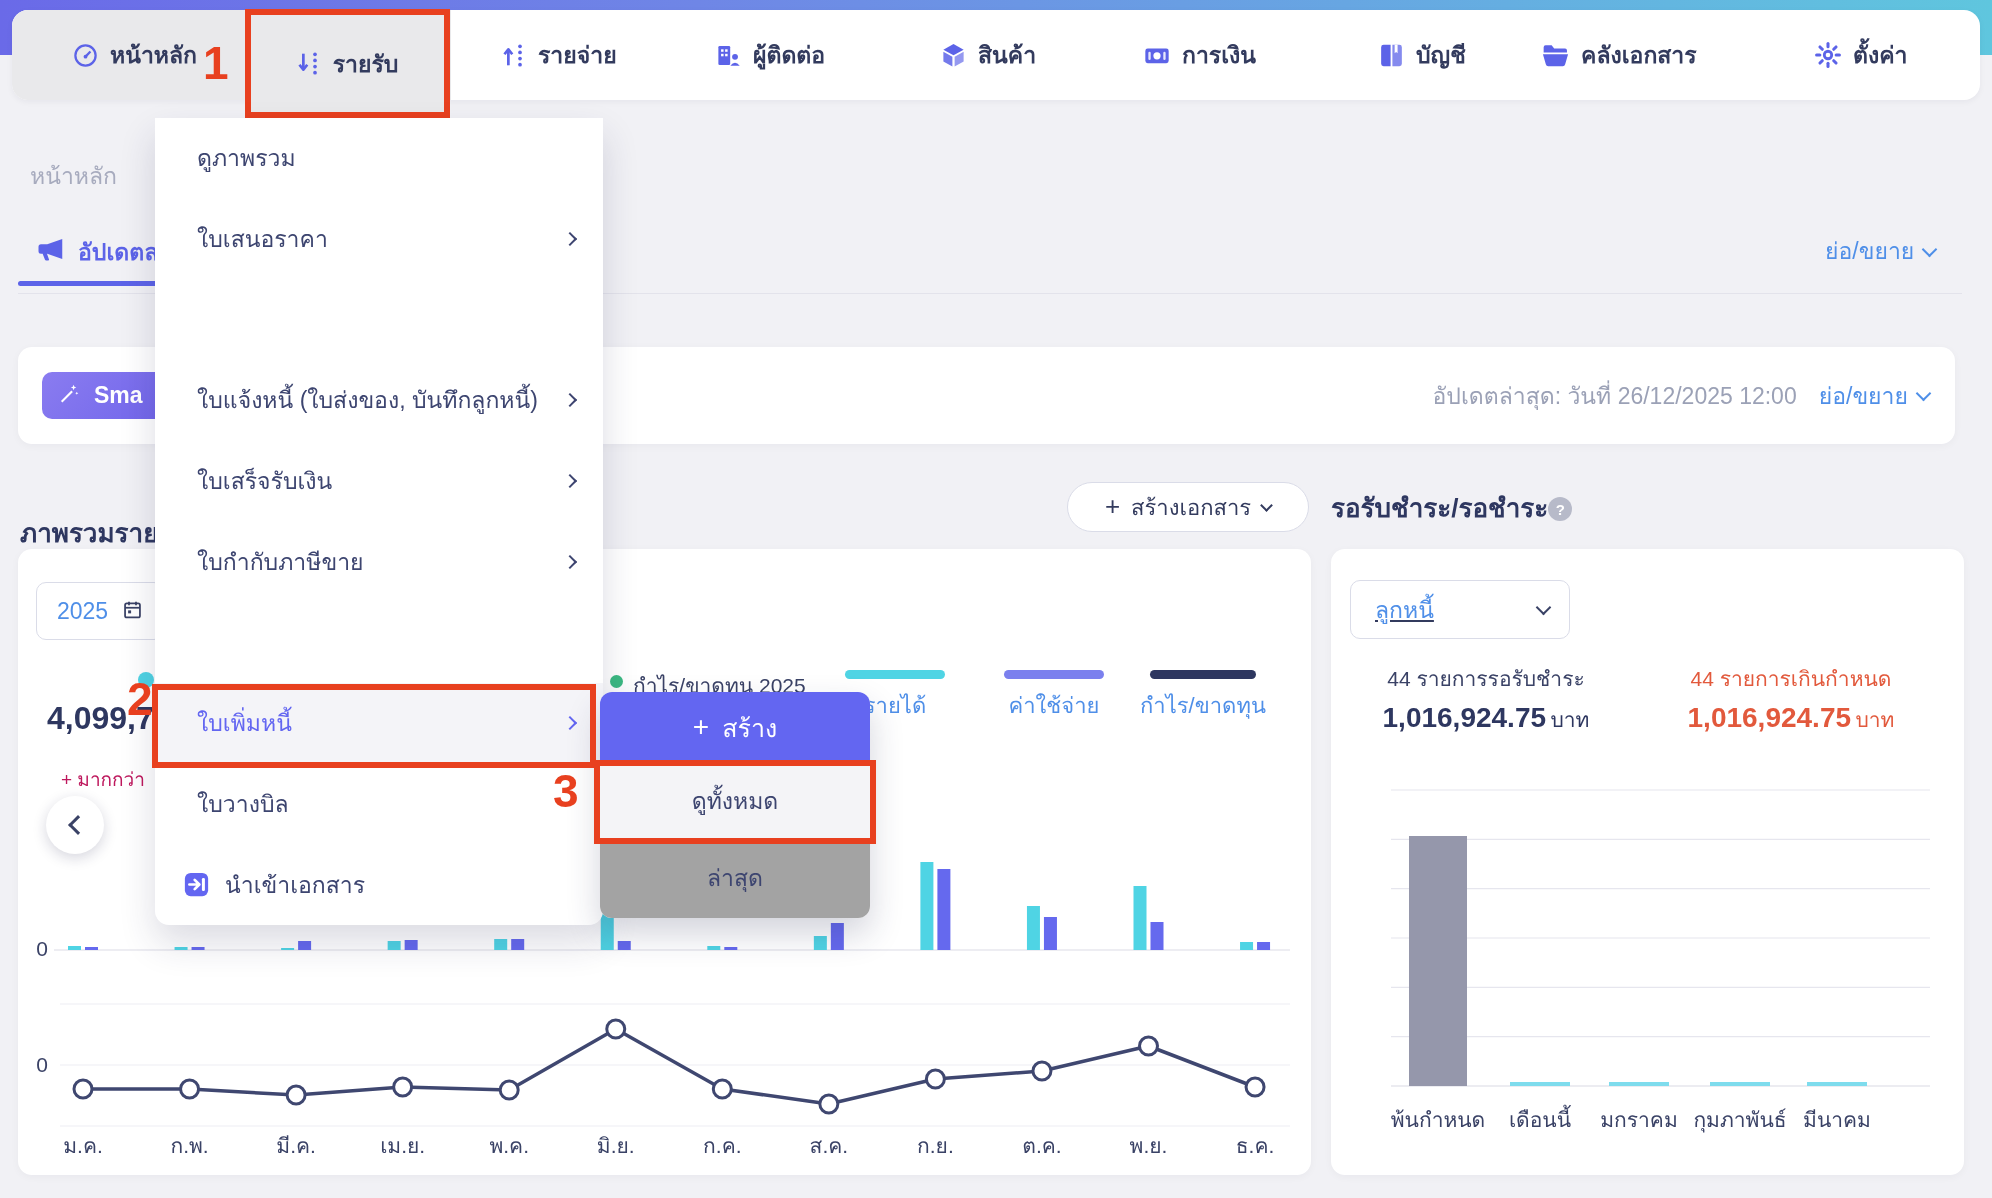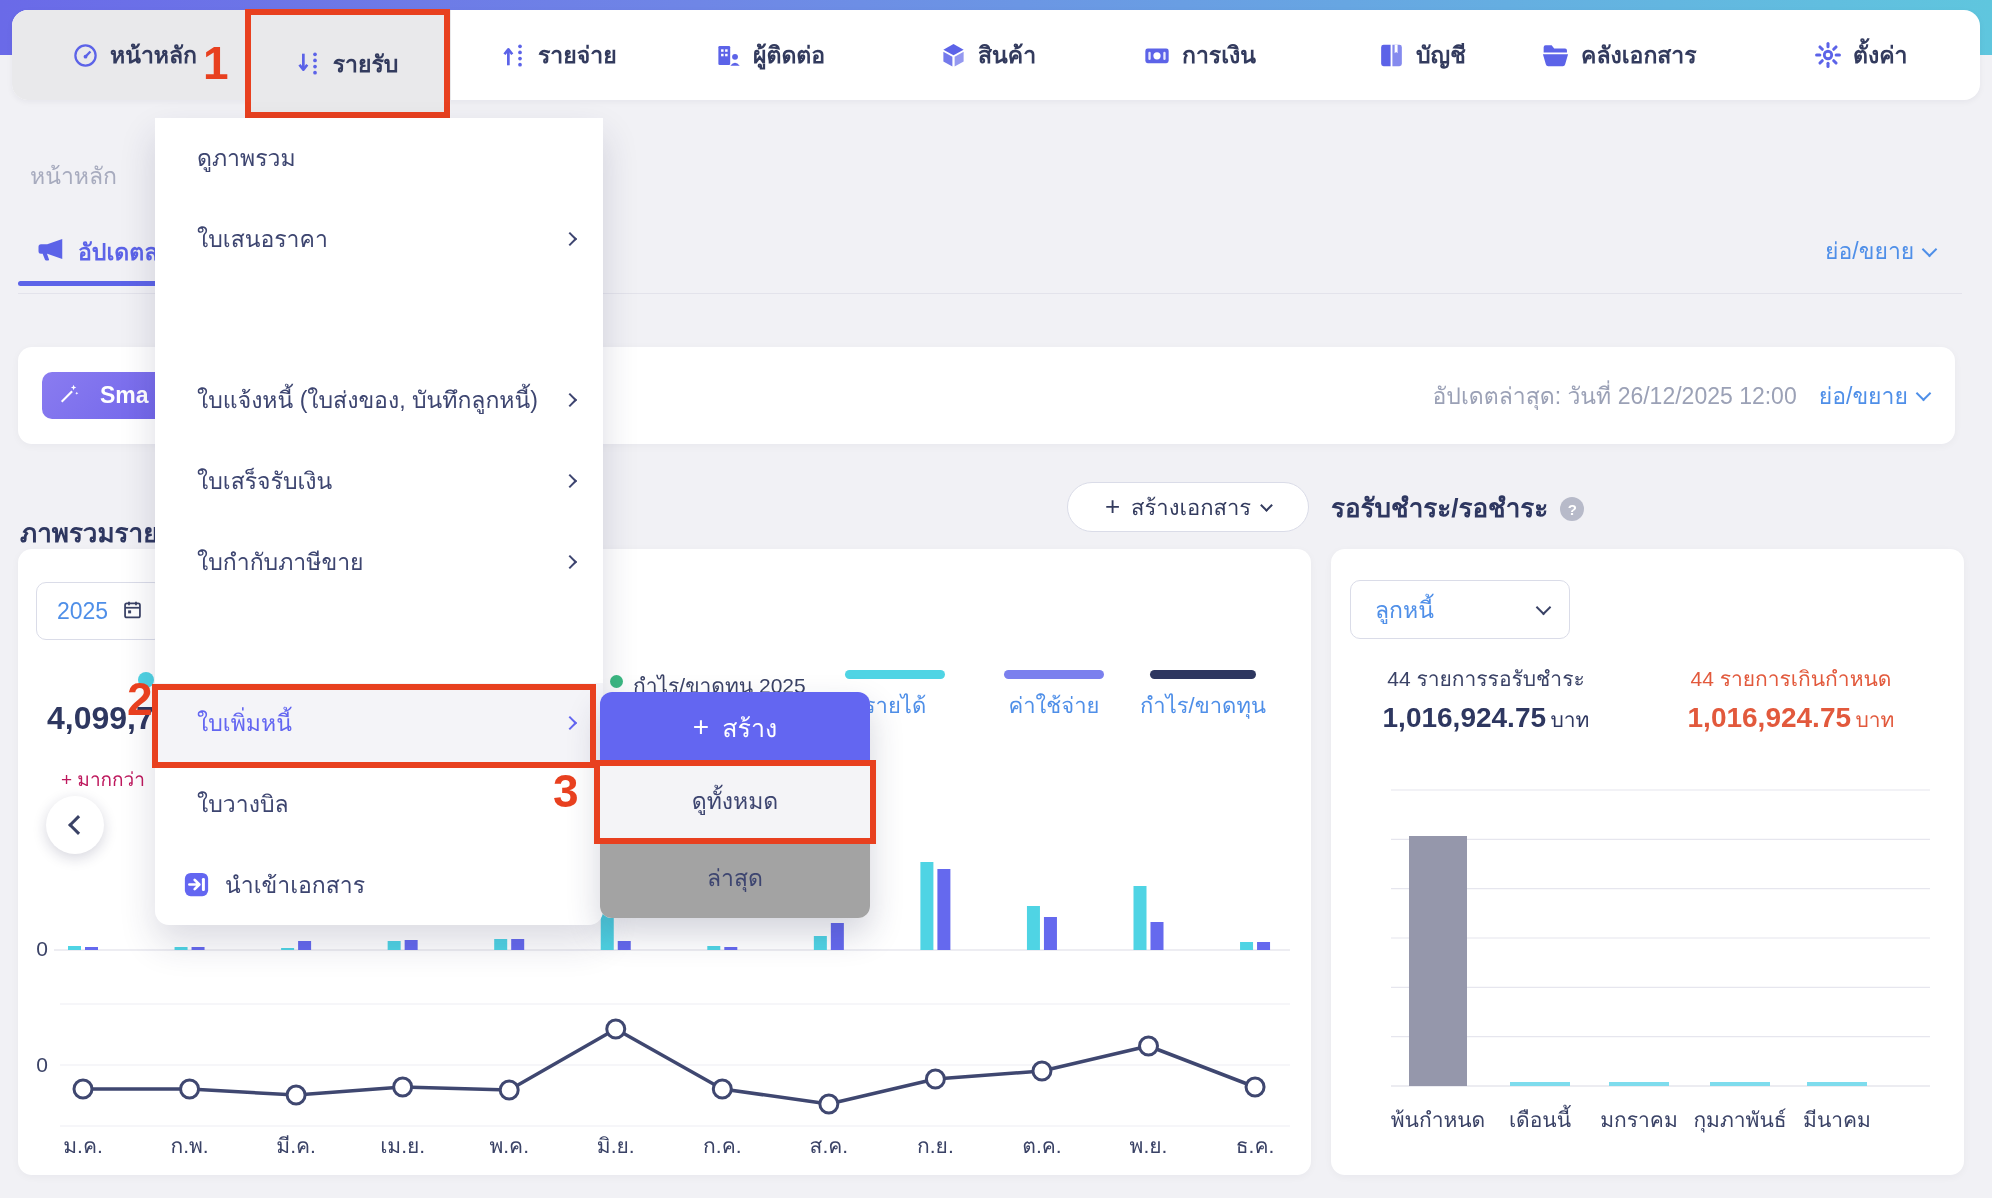--- a/index.html
+++ b/index.html
@@ -43,7 +43,7 @@
     box-shadow:0 2px 8px rgba(20,20,60,.04);}
   .badge{position:absolute;left:24px;top:25px;width:176px;height:47px;border-radius:10px;
     background:linear-gradient(135deg,#8a7cf0,#6a5fe9);display:flex;align-items:center;justify-content:flex-start;
-    padding-left:16px;gap:20px;color:#fff;font-size:23px;font-weight:bold;}
+    padding-left:16px;gap:14px;color:#fff;font-size:23px;font-weight:bold;}
   .banner-right{position:absolute;right:26px;top:0;height:97px;display:flex;align-items:center;gap:22px;}
   .updated-text{color:#9ba1b6;font-size:23px;}
   .collapse-inline{display:flex;align-items:center;gap:10px;color:#4f8fe8;font-size:23px;cursor:pointer;}

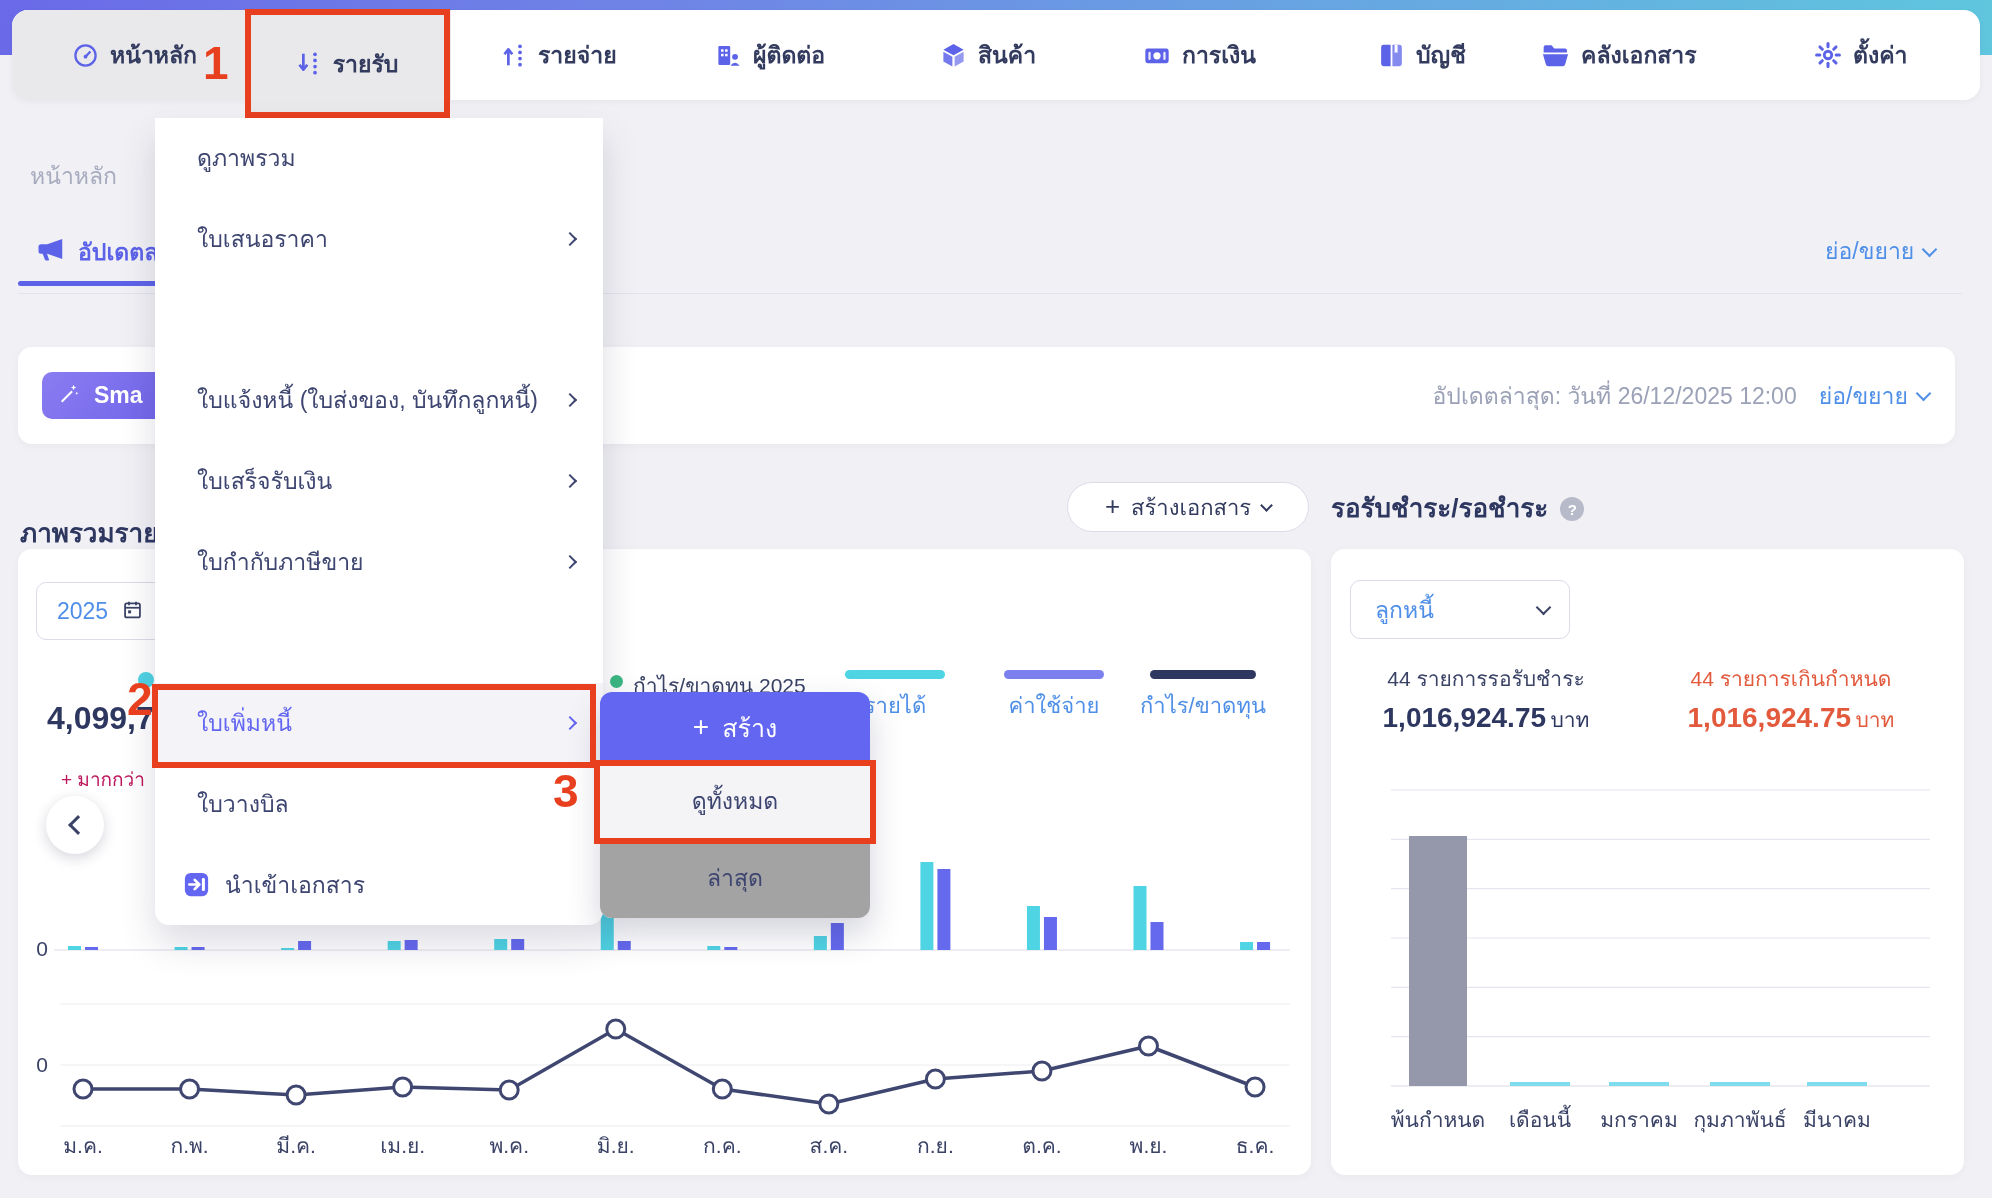--- a/index.html
+++ b/index.html
@@ -53,7 +53,7 @@
     border:1.5px solid #dadce8;background:#fff;display:flex;align-items:center;justify-content:center;gap:11px;
     font-size:22px;color:#333b5e;cursor:pointer;}
   .create-pill .plus{font-size:26px;font-weight:300;margin-top:-2px;}
-  .recv-heading{position:absolute;left:1331px;top:487px;display:flex;align-items:center;gap:12px;}
+  .recv-heading{position:absolute;left:1331px;top:487px;display:flex;align-items:center;}
   .recv-heading .t{font-size:26px;font-weight:bold;color:#2e3760;}
   .qmark{width:24px;height:24px;border-radius:50%;background:#b7bac9;color:#fff;font-size:15px;font-weight:bold;
     display:flex;align-items:center;justify-content:center;margin-top:3px;cursor:pointer;}

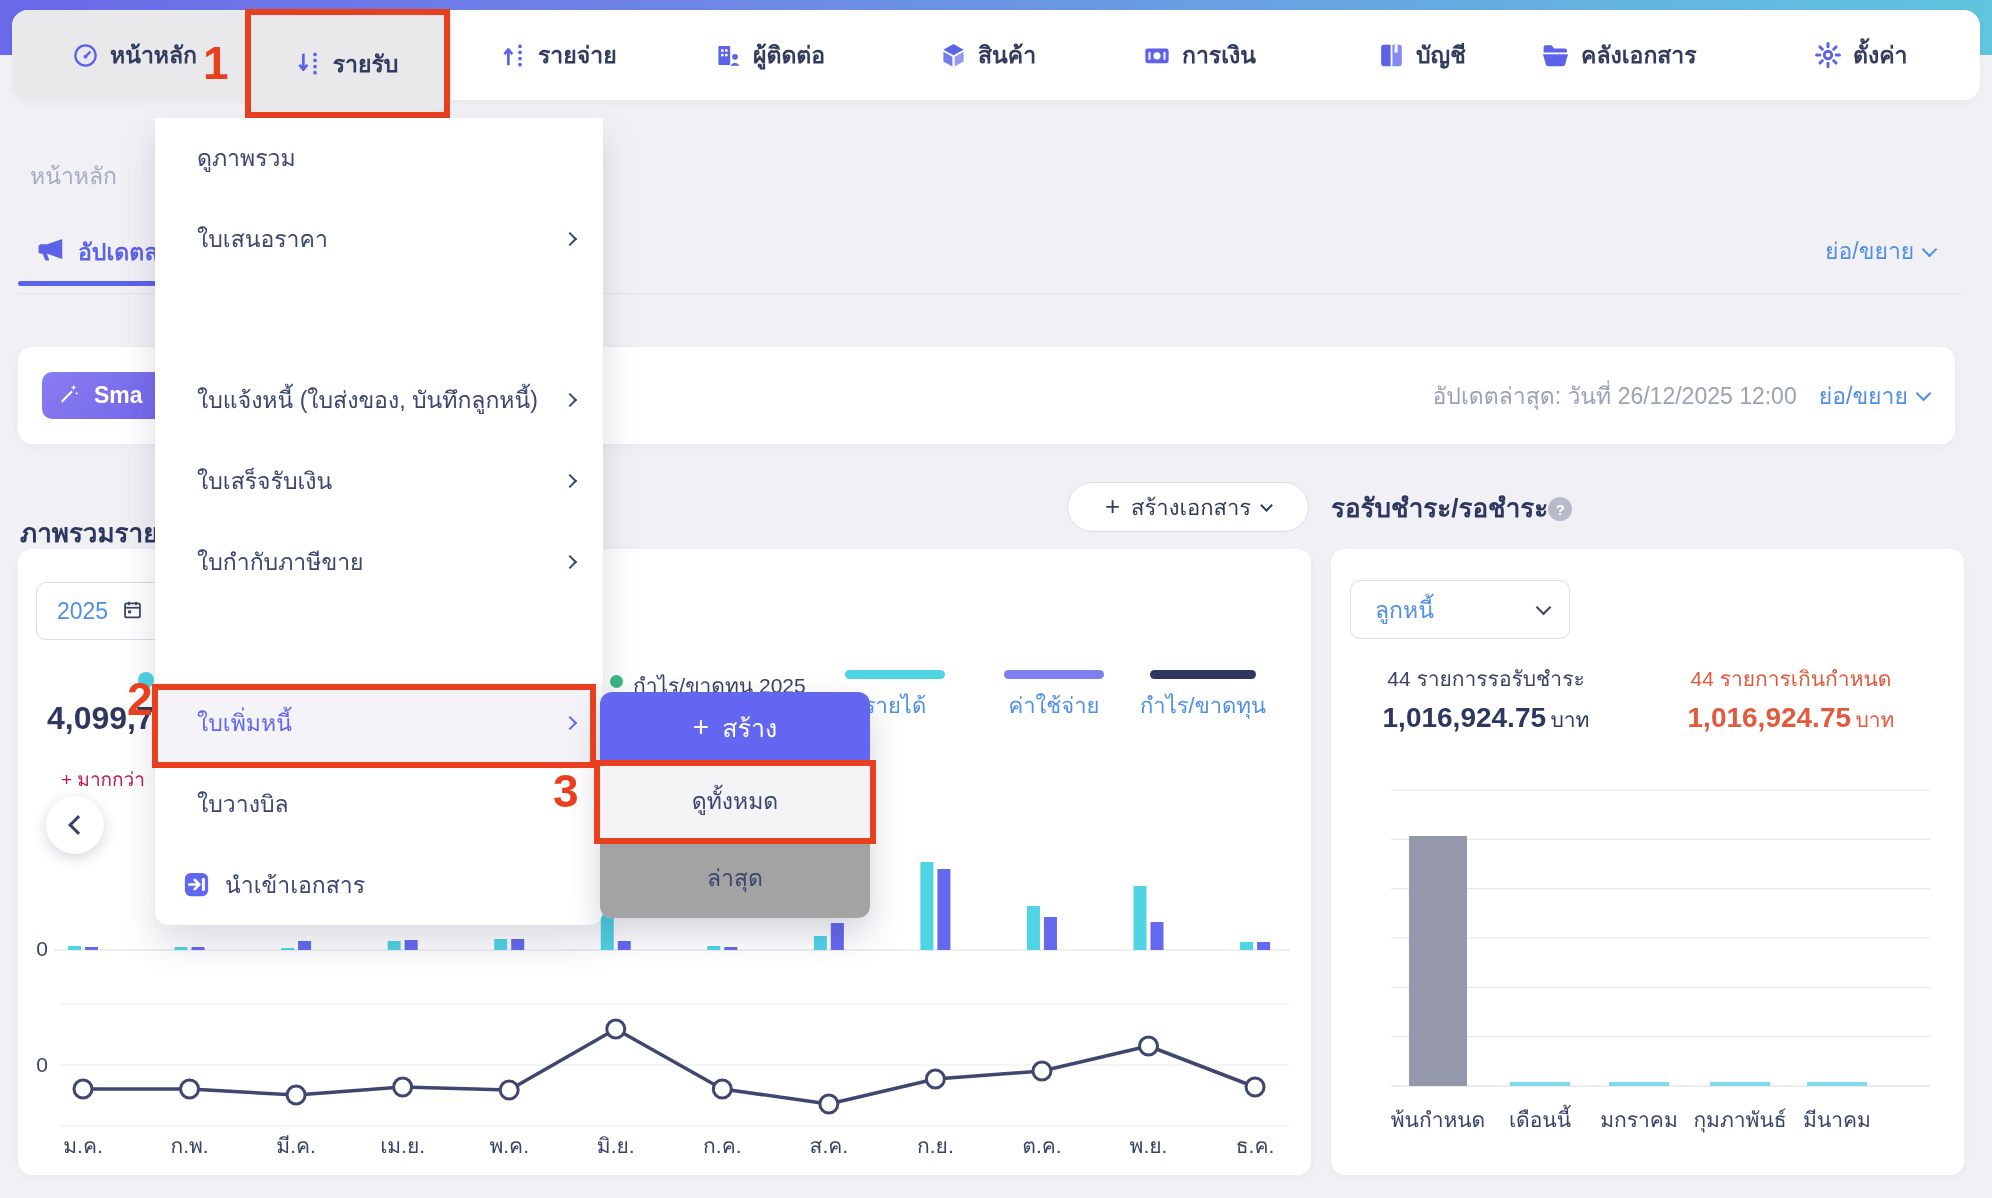--- a/index.html
+++ b/index.html
@@ -75,7 +75,7 @@
     box-shadow:0 4px 14px rgba(30,30,70,.18);display:flex;align-items:center;justify-content:center;z-index:20;cursor:pointer;}
   .prev-btn .cv{width:14px;height:14px;border-width:3px;color:#3a4266;margin-left:5px;}
   .filter-box{position:absolute;left:19px;top:31px;width:220px;height:59px;border:1.5px solid #dadce8;border-radius:10px;
-    display:flex;align-items:center;justify-content:space-between;padding:0 20px 0 24px;cursor:pointer;}
+    display:flex;align-items:center;justify-content:space-between;padding:0 20px 0 24px;cursor:pointer;text-decoration:underline;}
   .filter-box .f{color:#4f8fe8;font-size:23px;}
   .stats-col{position:absolute;top:113px;text-align:center;}
   #stats-pending{left:10px;width:290px;}

